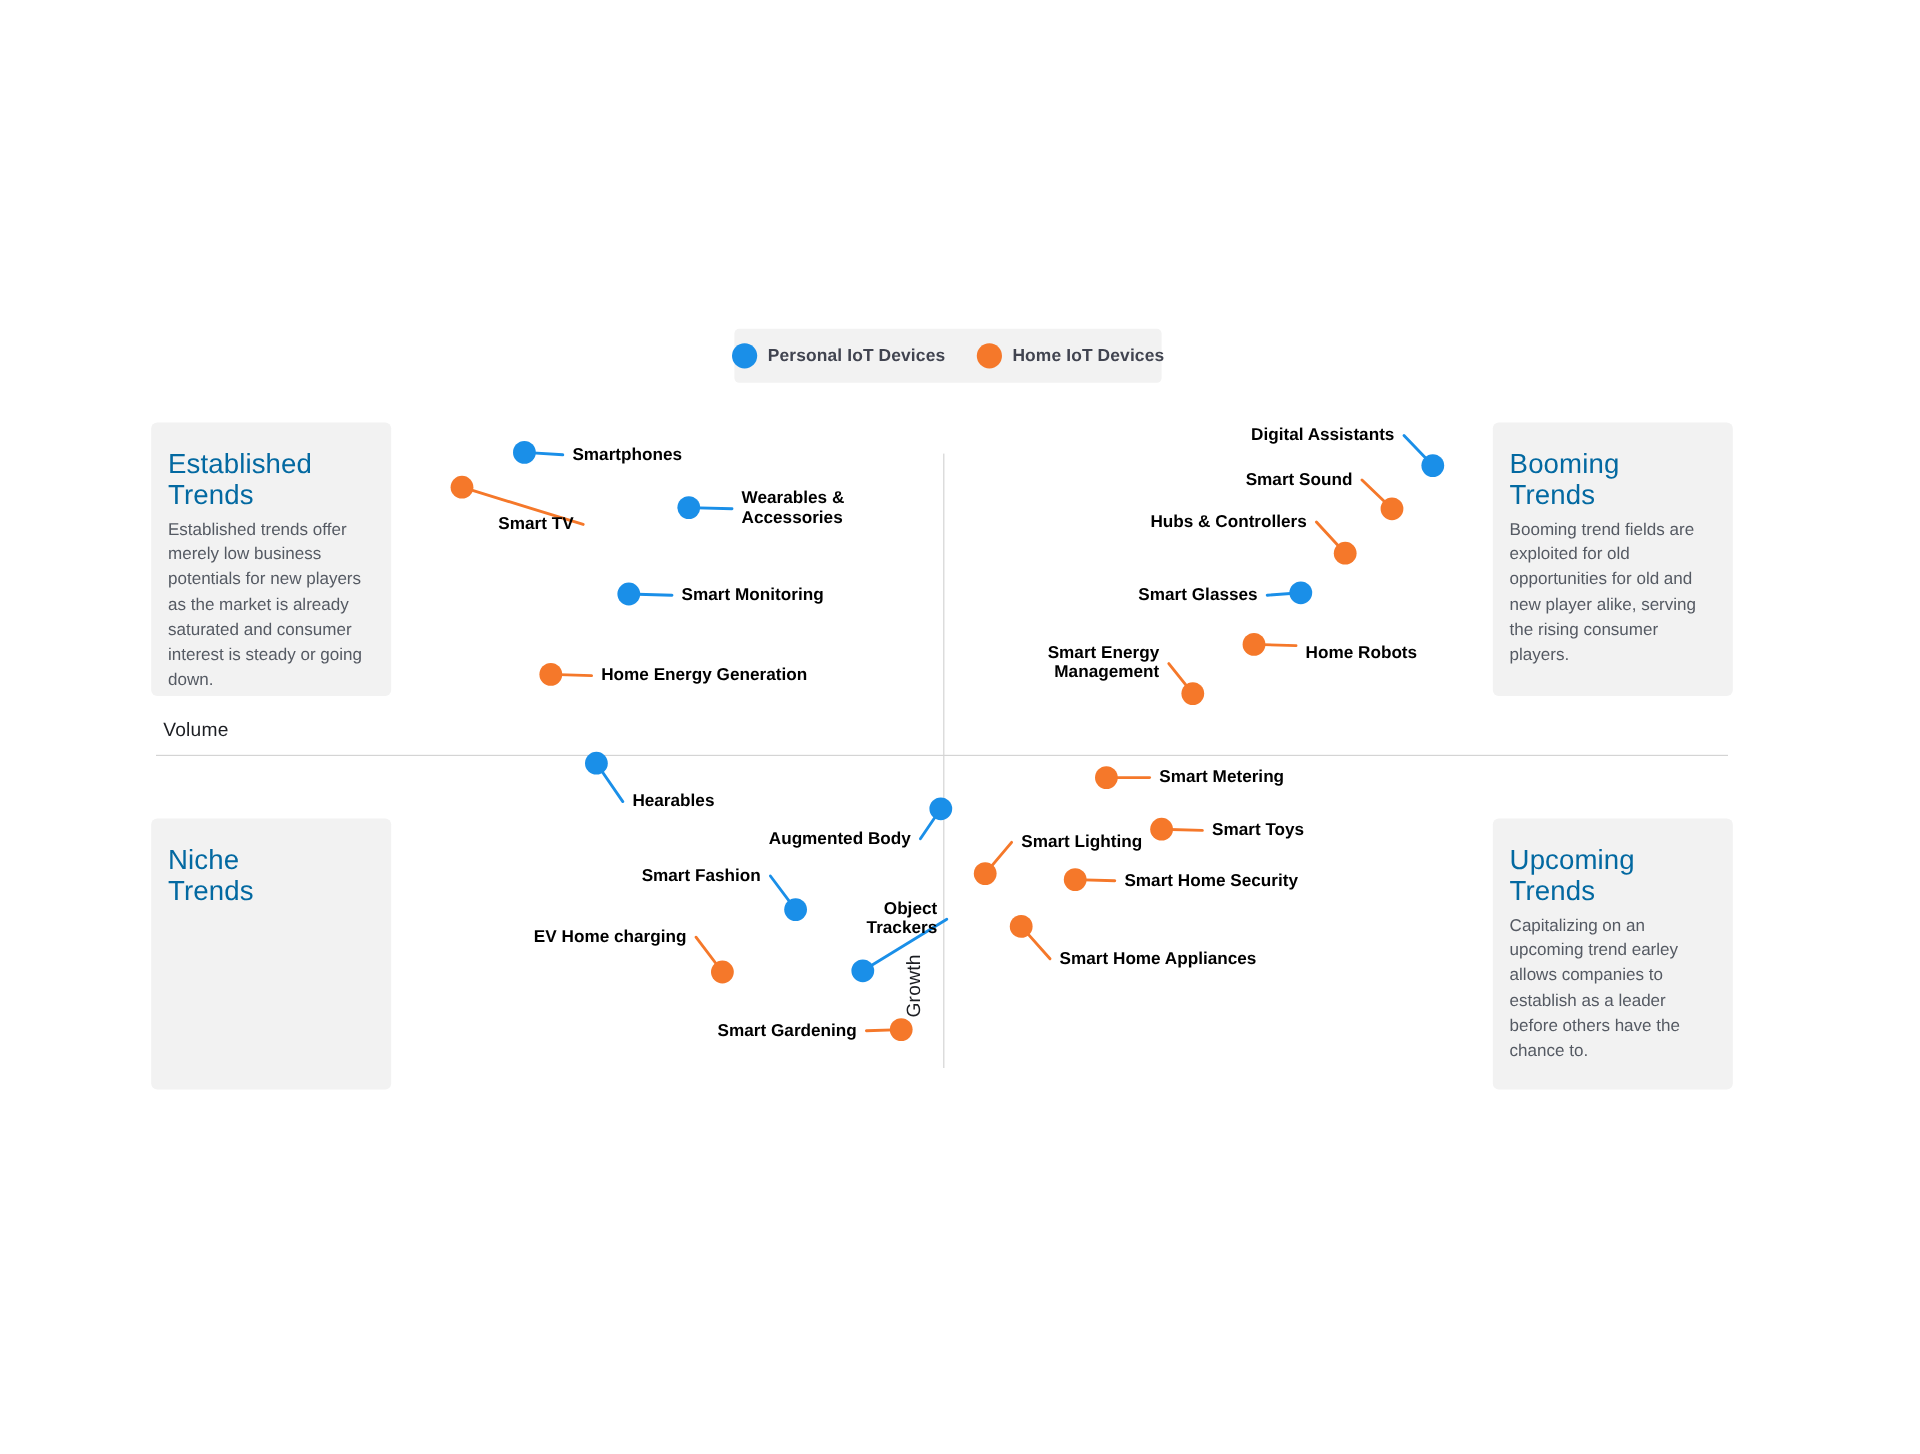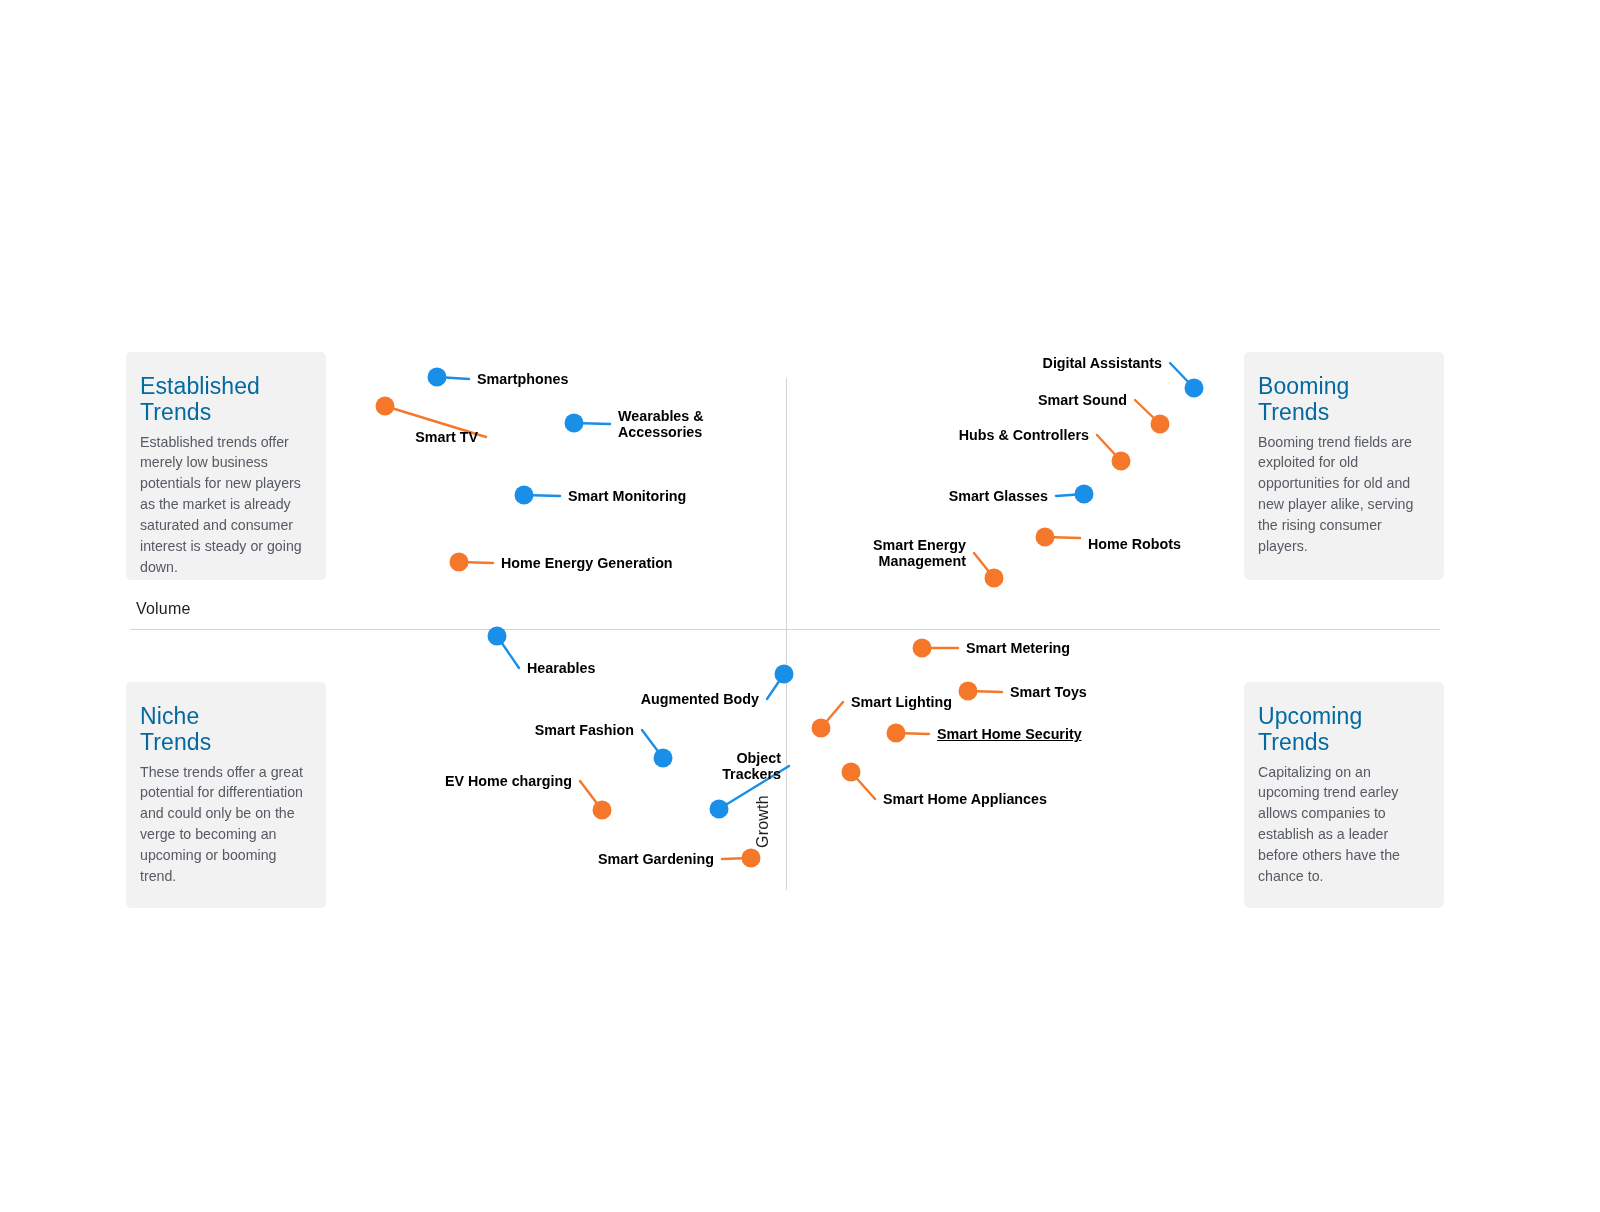--- a/index.html
+++ b/index.html
@@ -157,6 +157,16 @@
   <div class="axis-label-x">Volume</div>
   <div class="axis-label-y">Growth</div>
 
+  <div class="legend">
+    <div class="legend-item">
+      <span class="legend-dot" style="background:#1a8fe8"></span>
+      <span class="legend-label">Personal IoT Devices</span>
+    </div>
+    <div class="legend-item">
+      <span class="legend-dot" style="background:#f5782a"></span>
+      <span class="legend-label">Home IoT Devices</span>
+    </div>
+  </div>
 
   <div class="qcard" id="card-established">
     <h2><span>Established</span><br><span>Trends</span></h2>

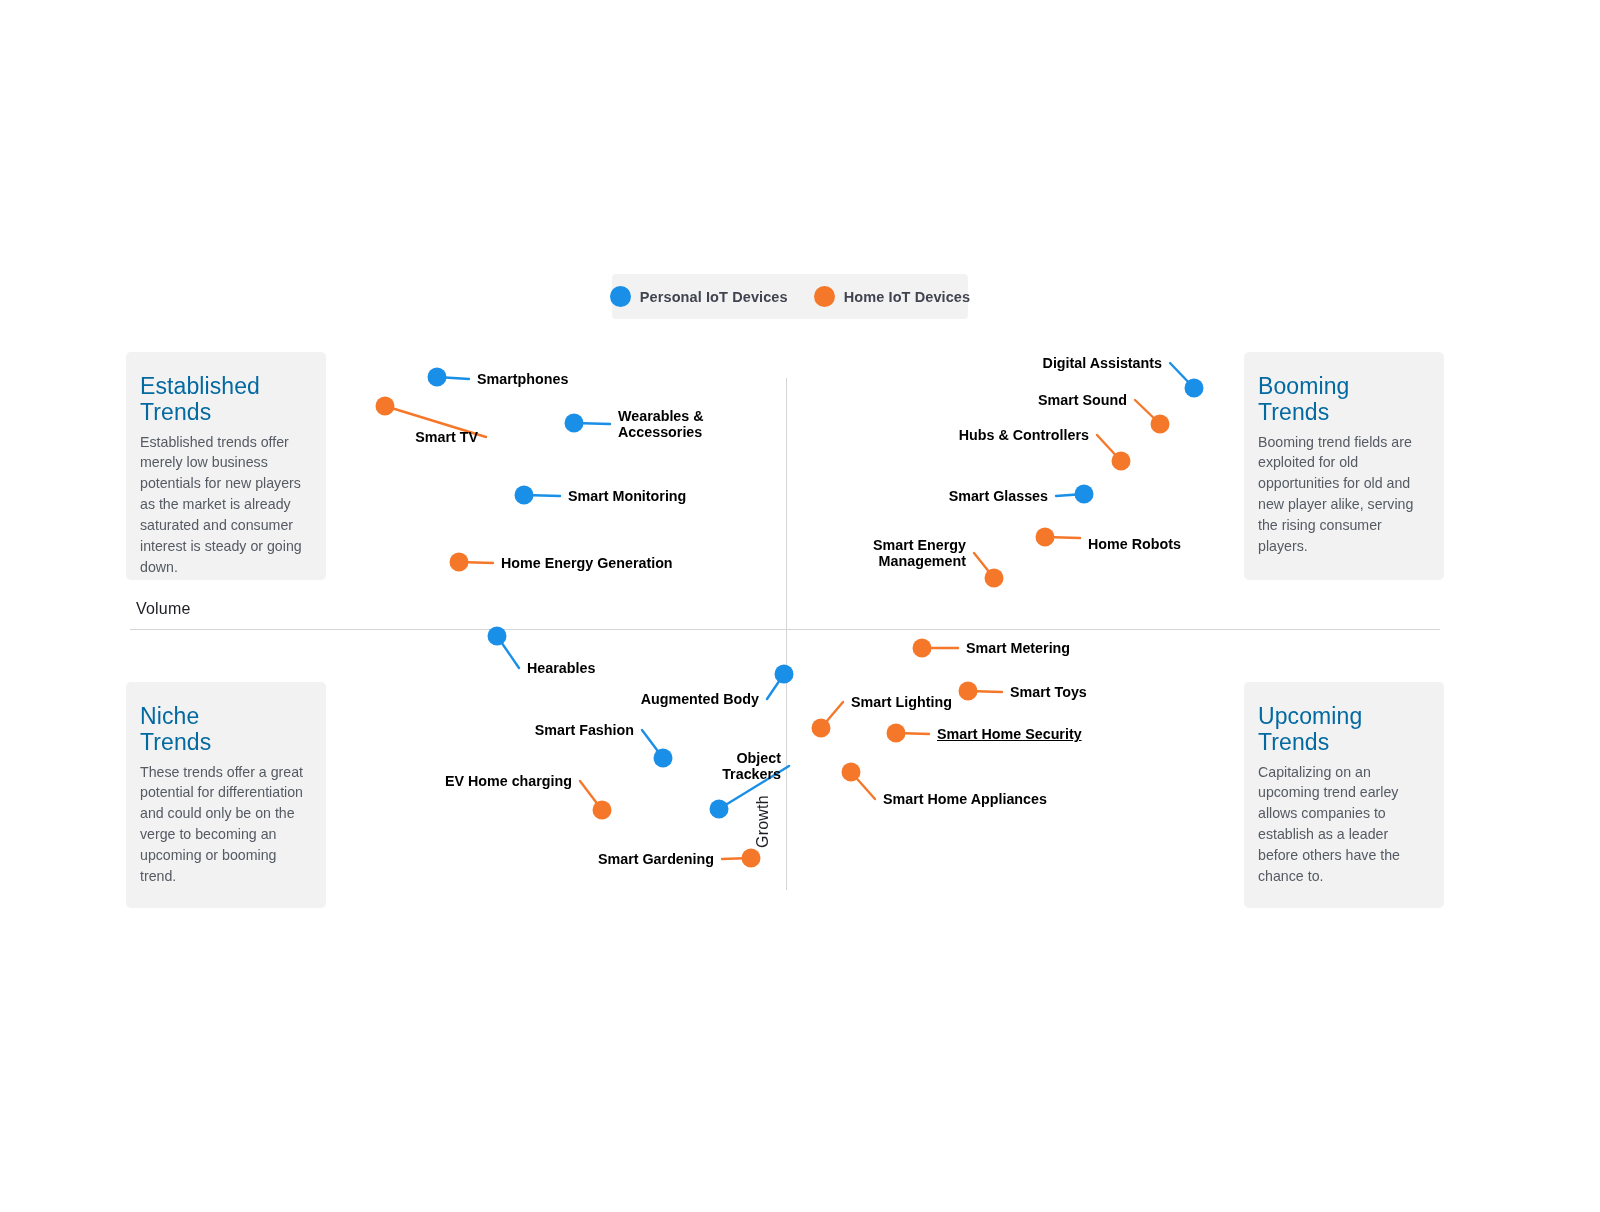--- a/index.html
+++ b/index.html
@@ -254,7 +254,7 @@
       <div class="pt-dot" style="left: 821px; top: 728px; width: 19px; height: 19px; background: rgb(245, 120, 42);"></div>
       <div class="pt-label ta-left" style="left: 851px; top: 702px;">Smart Lighting</div>
       <div class="pt-dot" style="left: 896px; top: 733px; width: 19px; height: 19px; background: rgb(245, 120, 42);"></div>
-      <div class="pt-label ta-left" style="left: 937px; top: 734px; text-decoration: underline;">Smart Home Security</div>
+      <div class="pt-label ta-left" style="left: 937px; top: 734px;">Smart Home Security</div>
       <div class="pt-dot" style="left: 851px; top: 772px; width: 19px; height: 19px; background: rgb(245, 120, 42);"></div>
       <div class="pt-label ta-left" style="left: 883px; top: 799px;">Smart Home Appliances</div>
     </div>

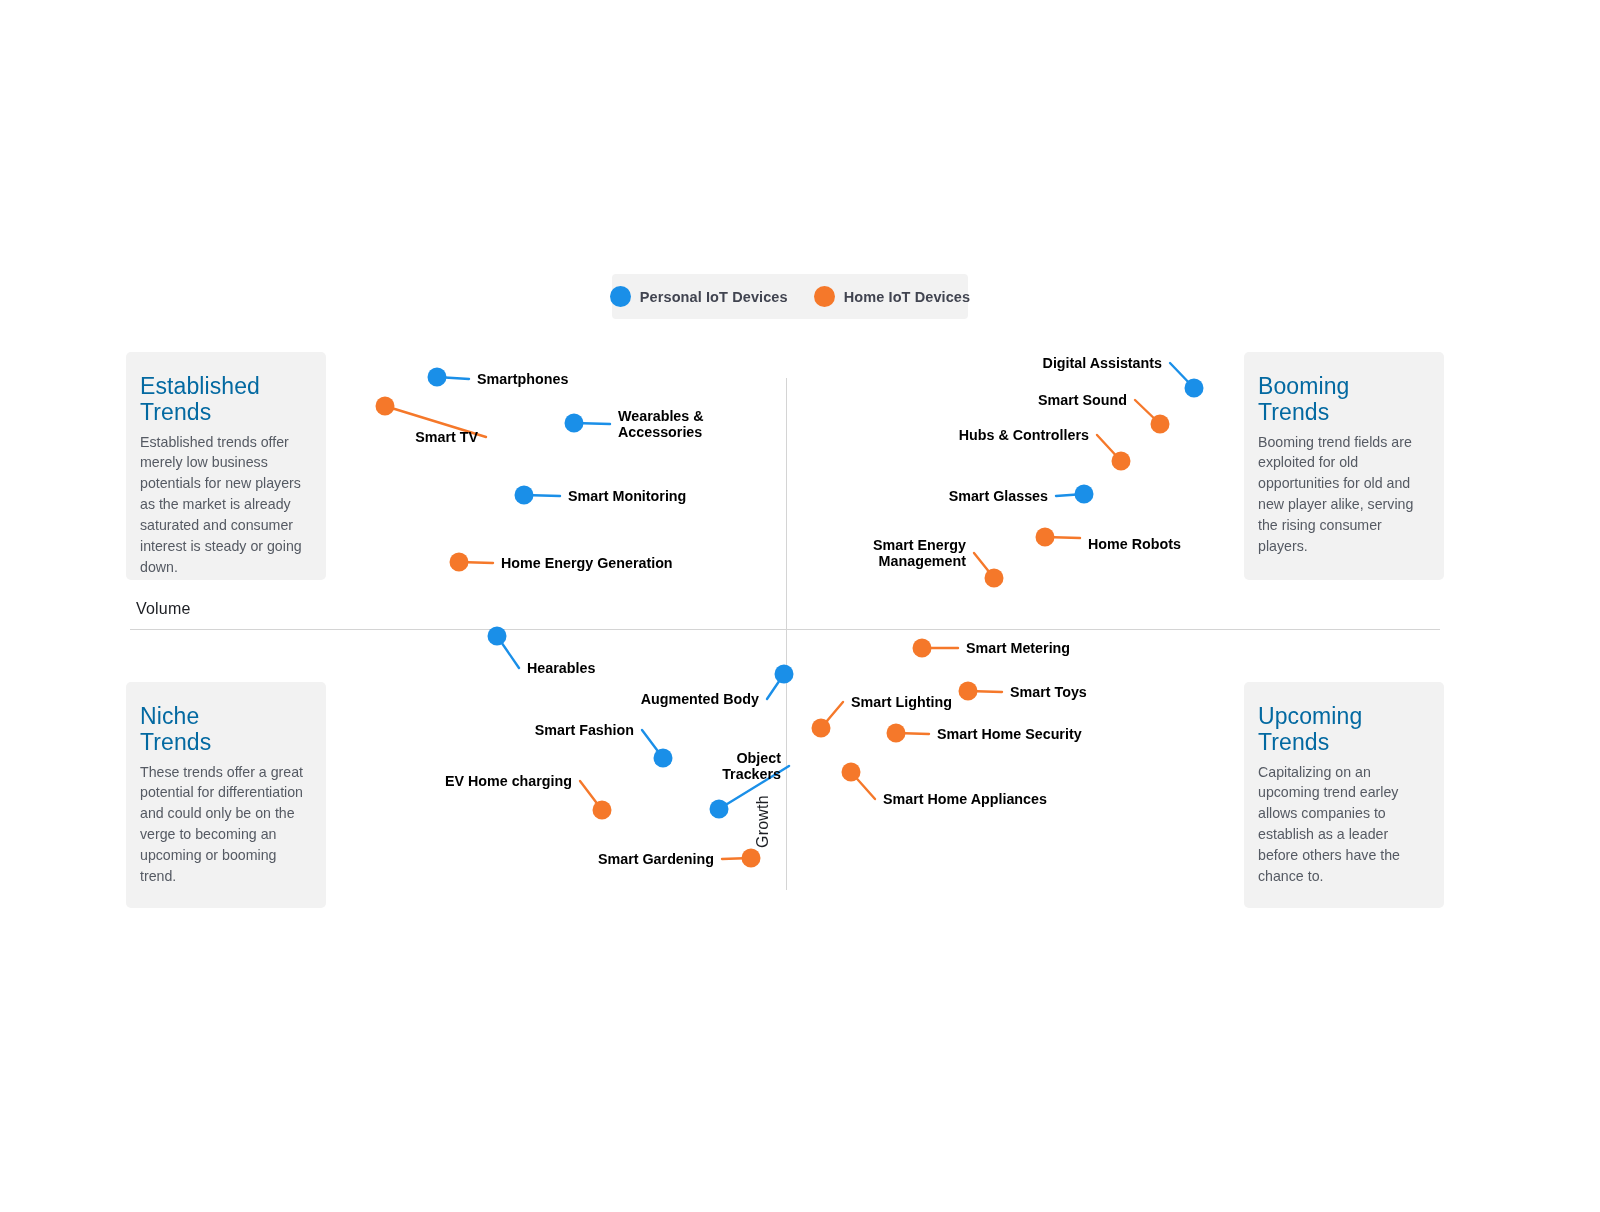--- a/index.html
+++ b/index.html
@@ -178,7 +178,6 @@
   </div>
   <div class="qcard" id="card-niche">
     <h2><span>Niche</span><br><span>Trends</span></h2>
-    <p>These trends offer a great potential for differentiation and could only be on the verge to becoming an upcoming or booming trend.</p>
   </div>
   <div class="qcard" id="card-upcoming">
     <h2><span>Upcoming</span><br><span>Trends</span></h2>

